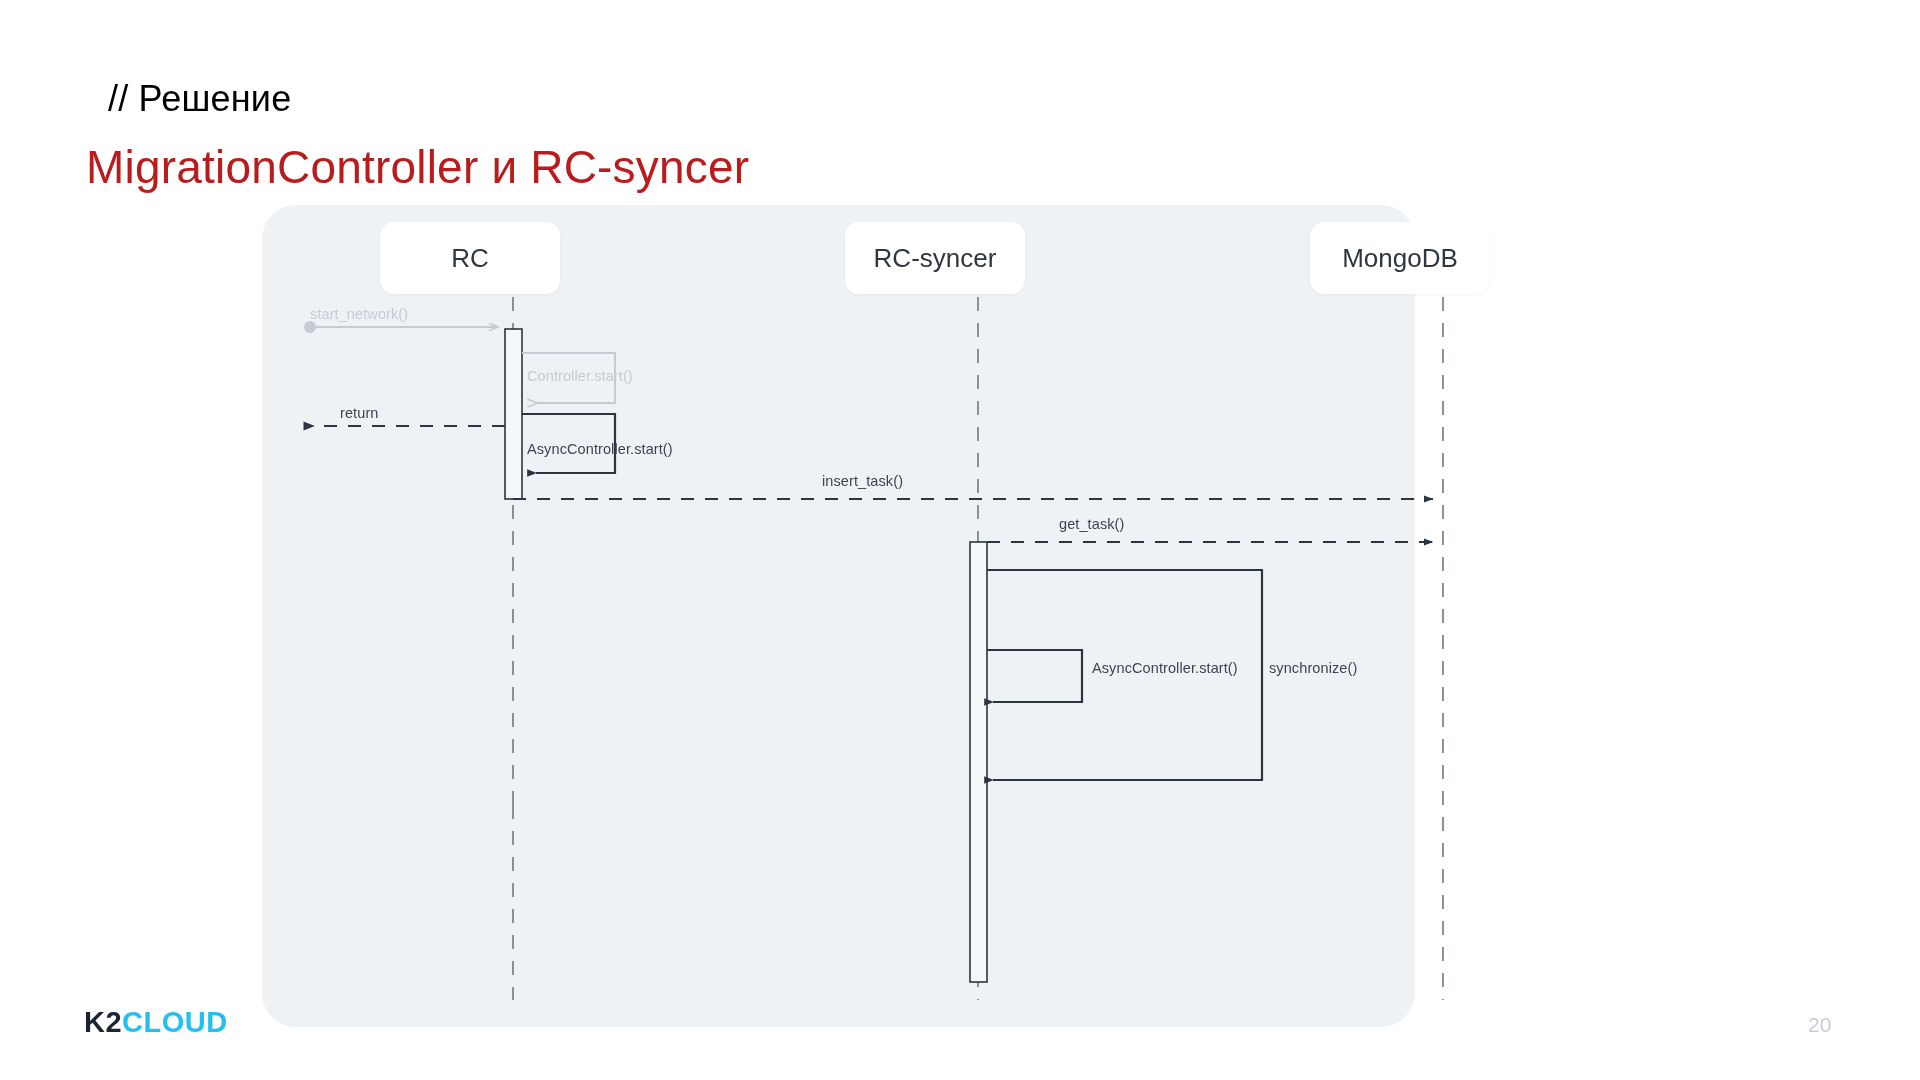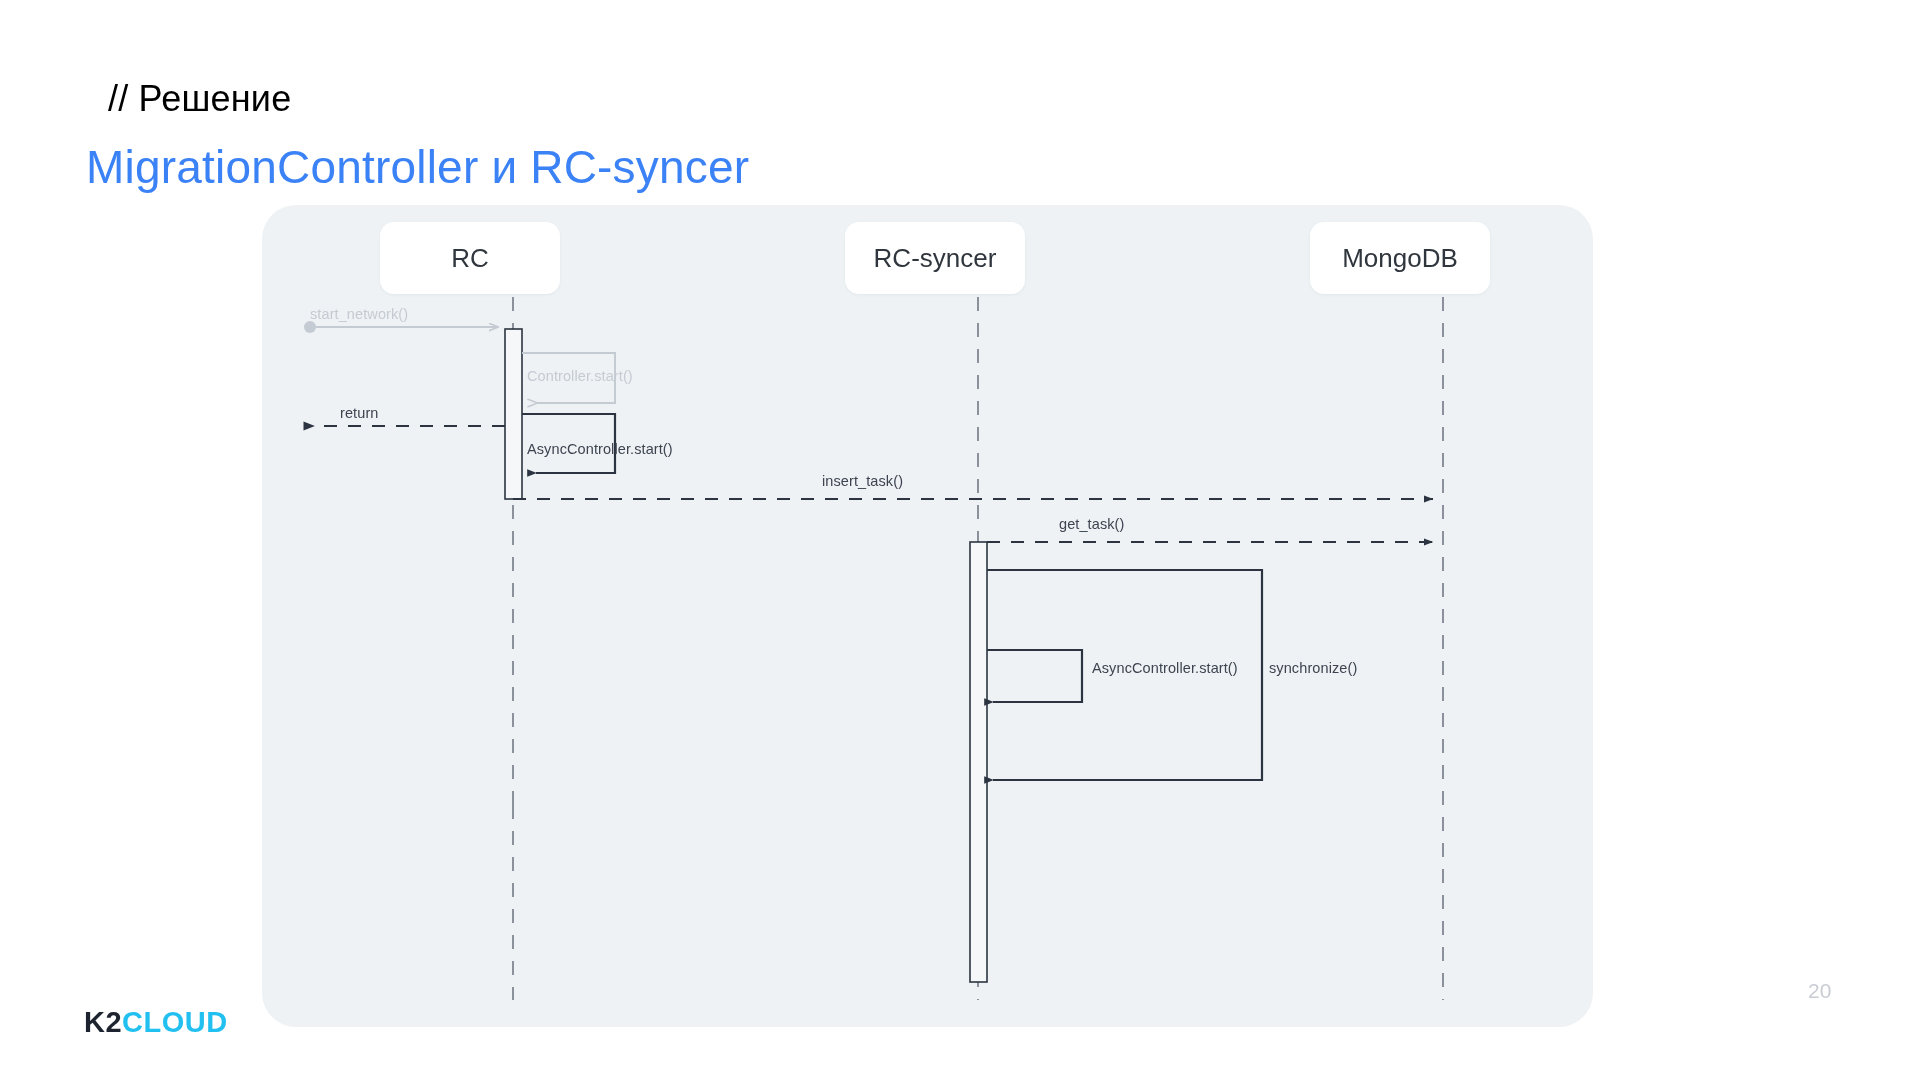--- a/index.html
+++ b/index.html
@@ -35,7 +35,7 @@
     font-size: 46px;
     line-height: 1.18;
     font-weight: 400;
-    color: #3b82f6;
+    color: #b91c1c;
     letter-spacing: 0.2px;
     white-space: nowrap;
   }

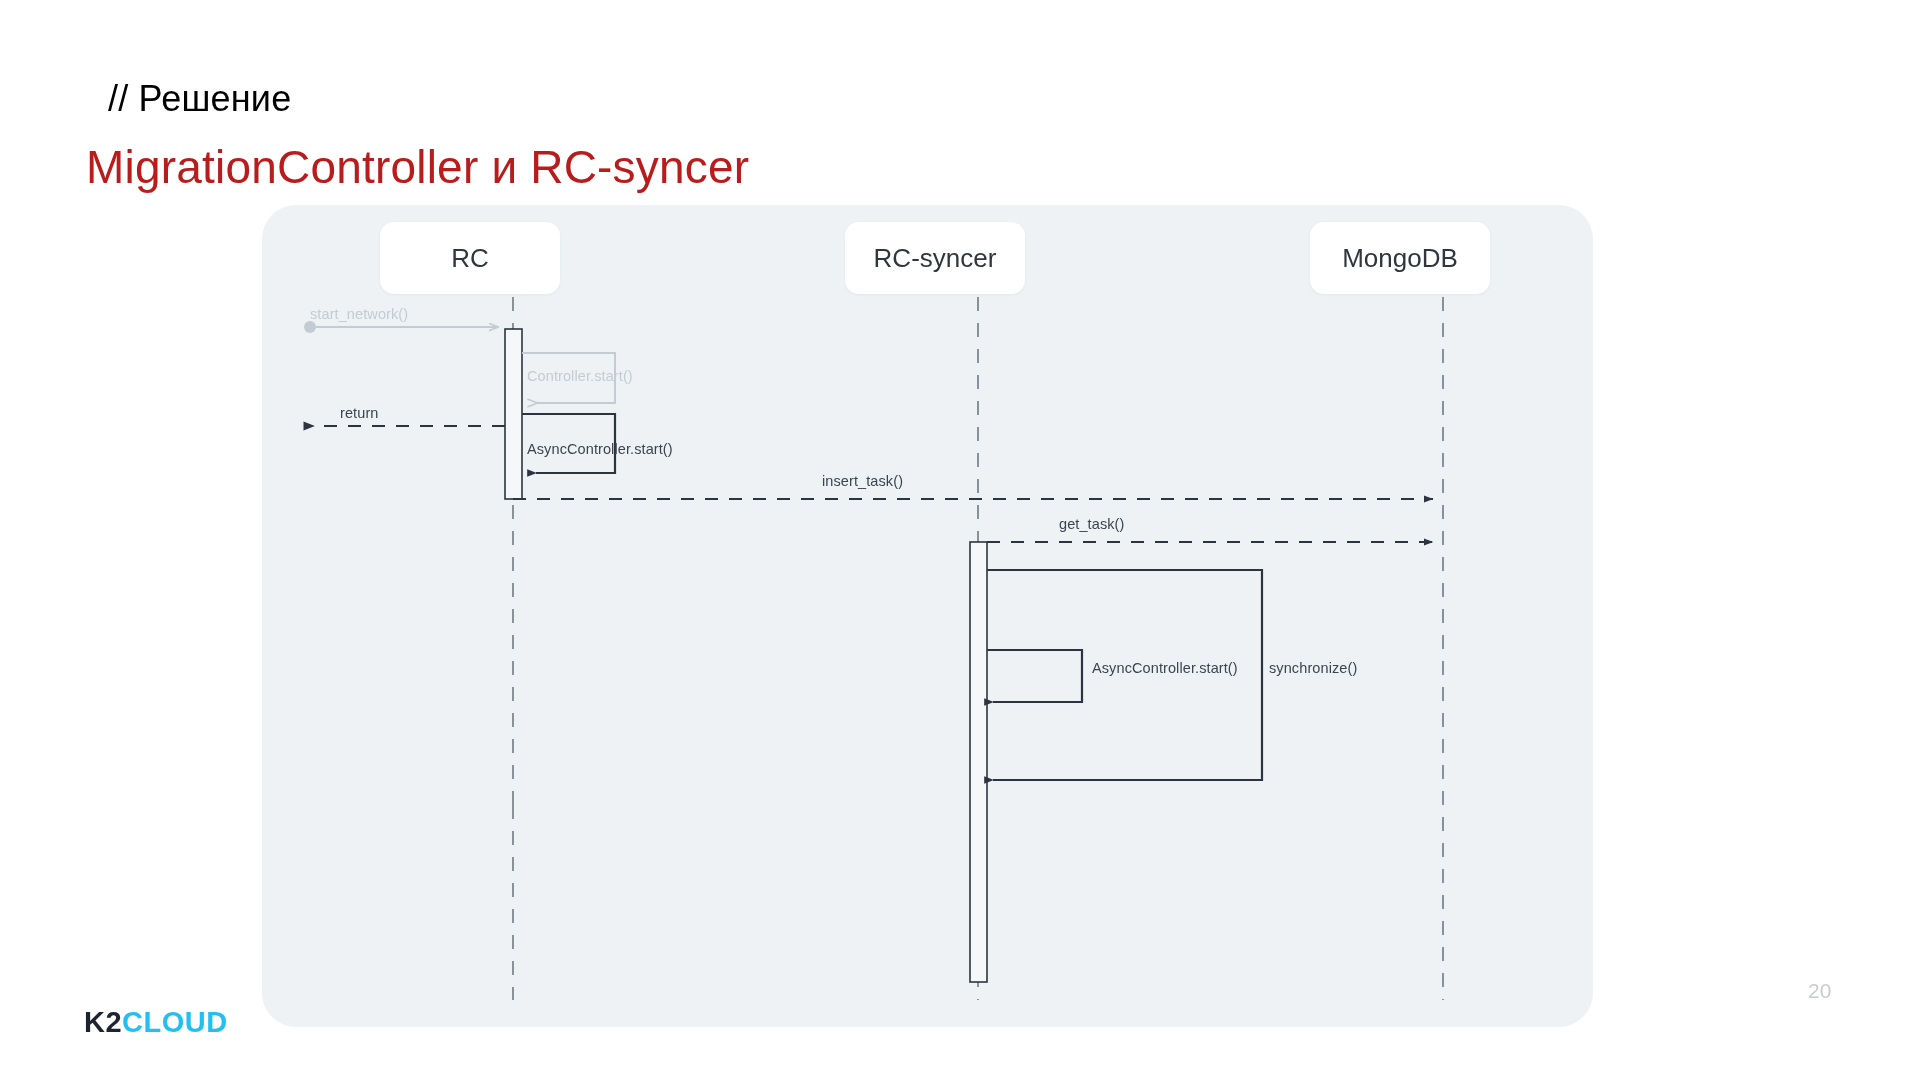--- a/index.html
+++ b/index.html
@@ -45,7 +45,7 @@
     position: absolute;
     left: 262px;
     top: 205px;
-    width: 1331px;
+    width: 1153px;
     height: 822px;
     background: #eef2f5;
     border-radius: 34px;

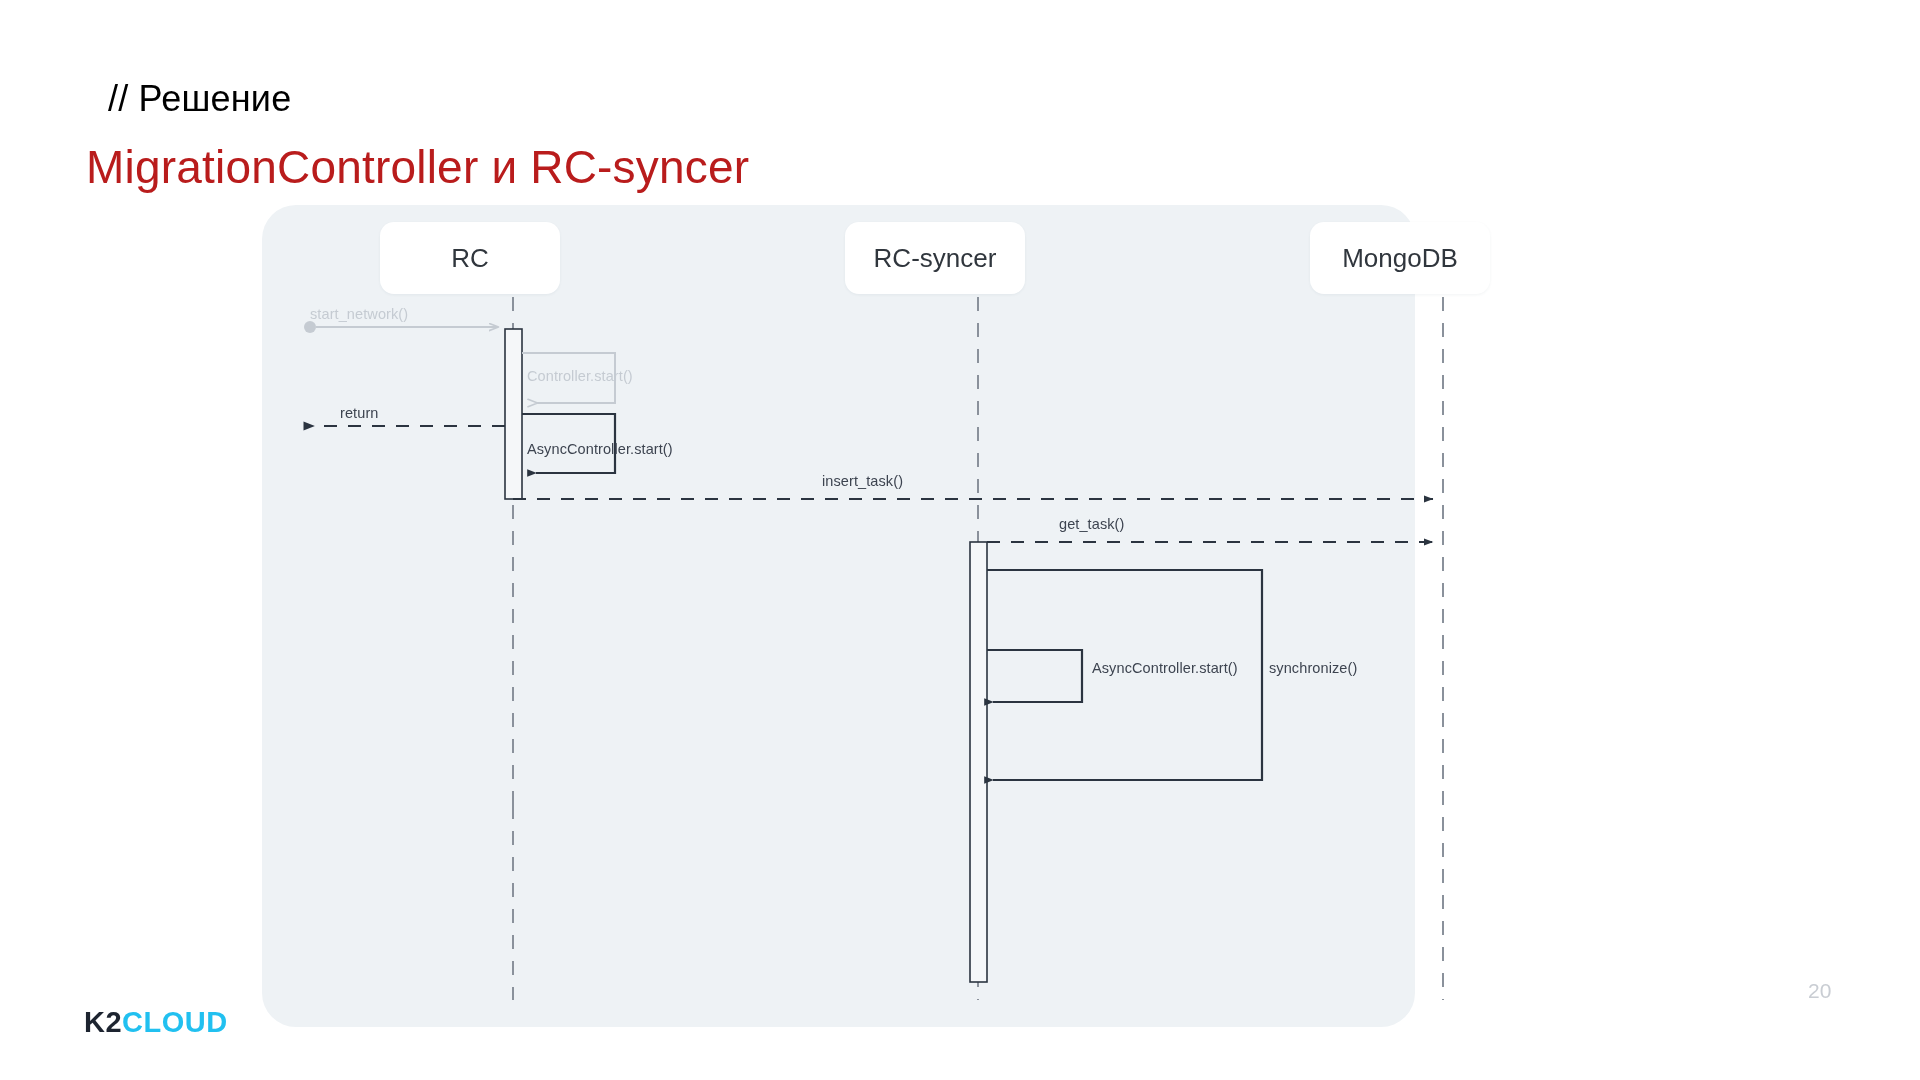--- a/index.html
+++ b/index.html
@@ -101,7 +101,7 @@
   .page-number {
     position: absolute;
     left: 1808px;
-    top: 979px;
+    top: 1013px;
     font-size: 21px;
     color: #c9cdd3;
   }

